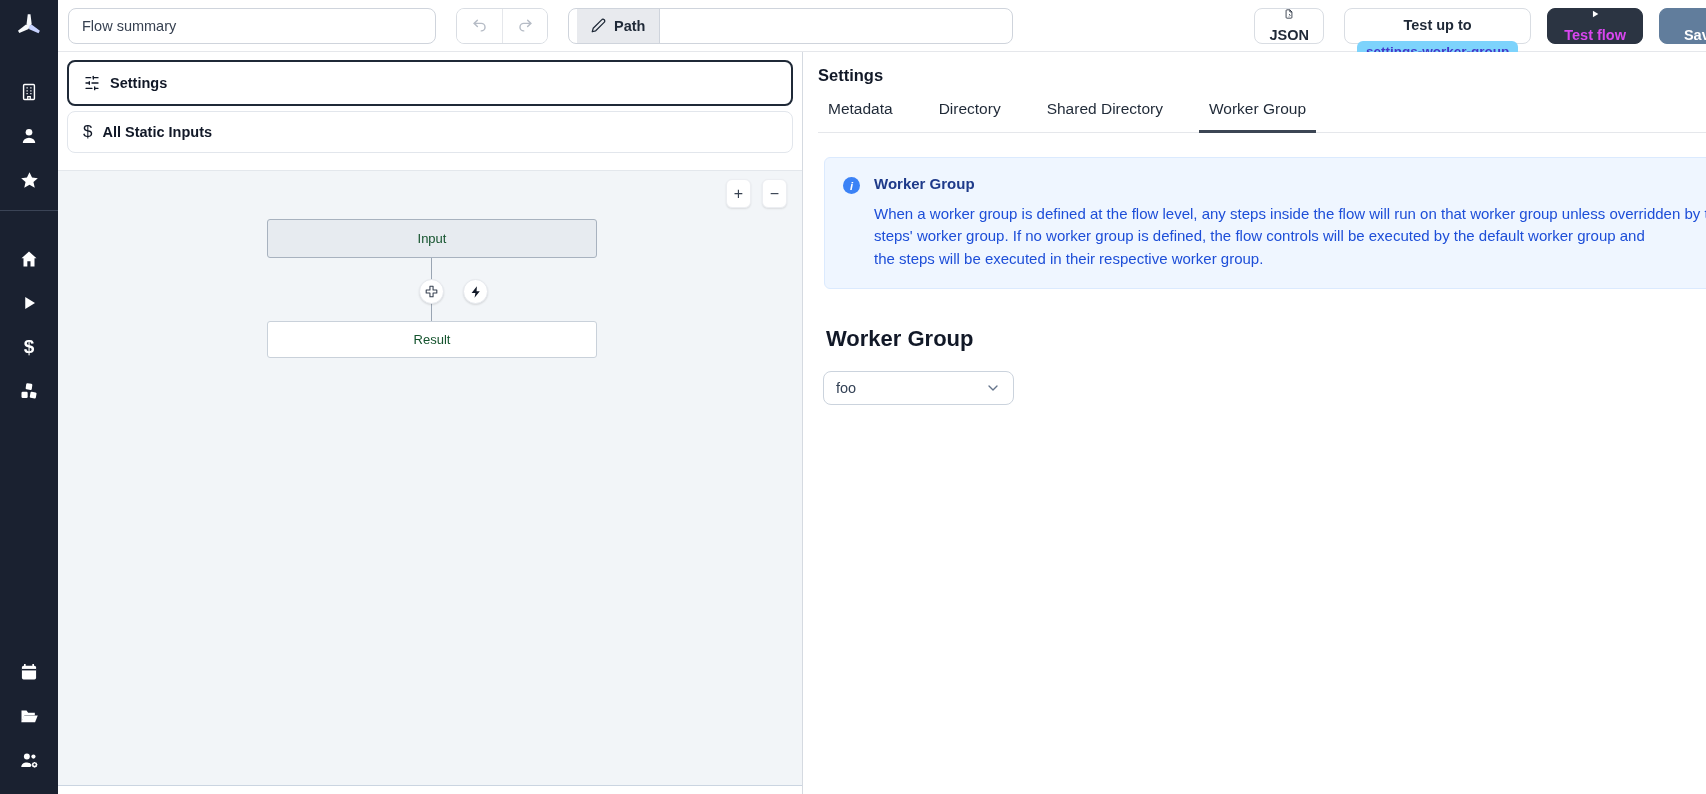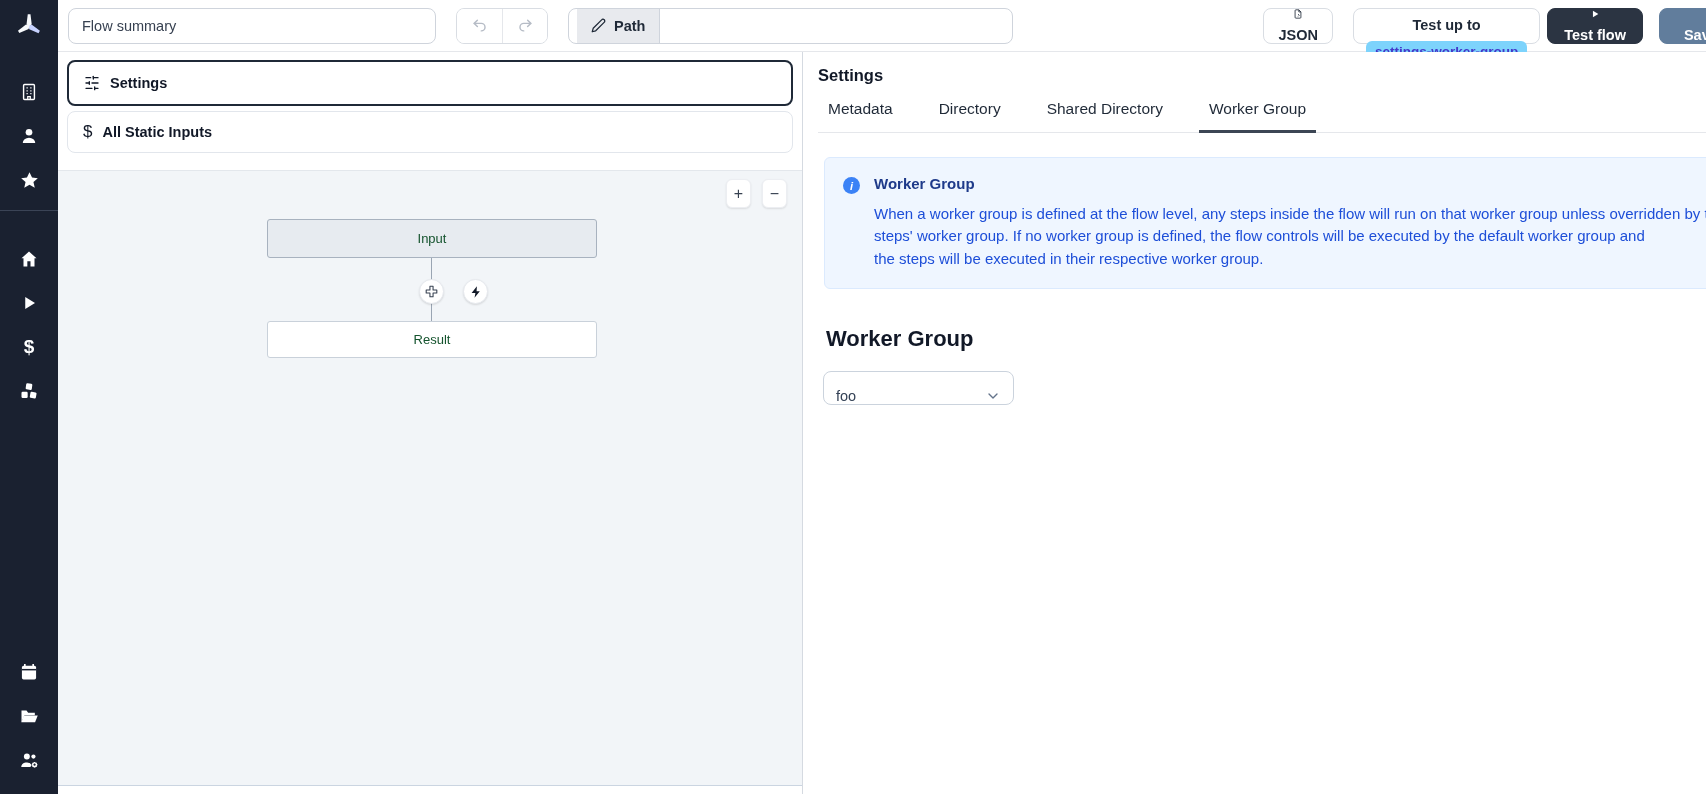--- a/index.html
+++ b/index.html
@@ -42,7 +42,7 @@
   .btn-testupto { margin-left:20px; padding:0 12px; }
   .badge { background:#7dd3fc; color:#4338ca; font-size:13.5px; font-weight:700;
     border-radius:6px; padding:3px 9px; white-space:nowrap; }
-  .btn-dark { margin-left:7px; background:#2b3442; border-color:#2b3442; color:#ffffff; padding:0 16px; }
+  .btn-dark { margin-left:16px; background:#2b3442; border-color:#2b3442; color:#d946ef; padding:0 16px; }
   .btn-save { margin-left:16px; background:#617d9c; border-color:#617d9c; color:#fff; width:120px; }
 
   

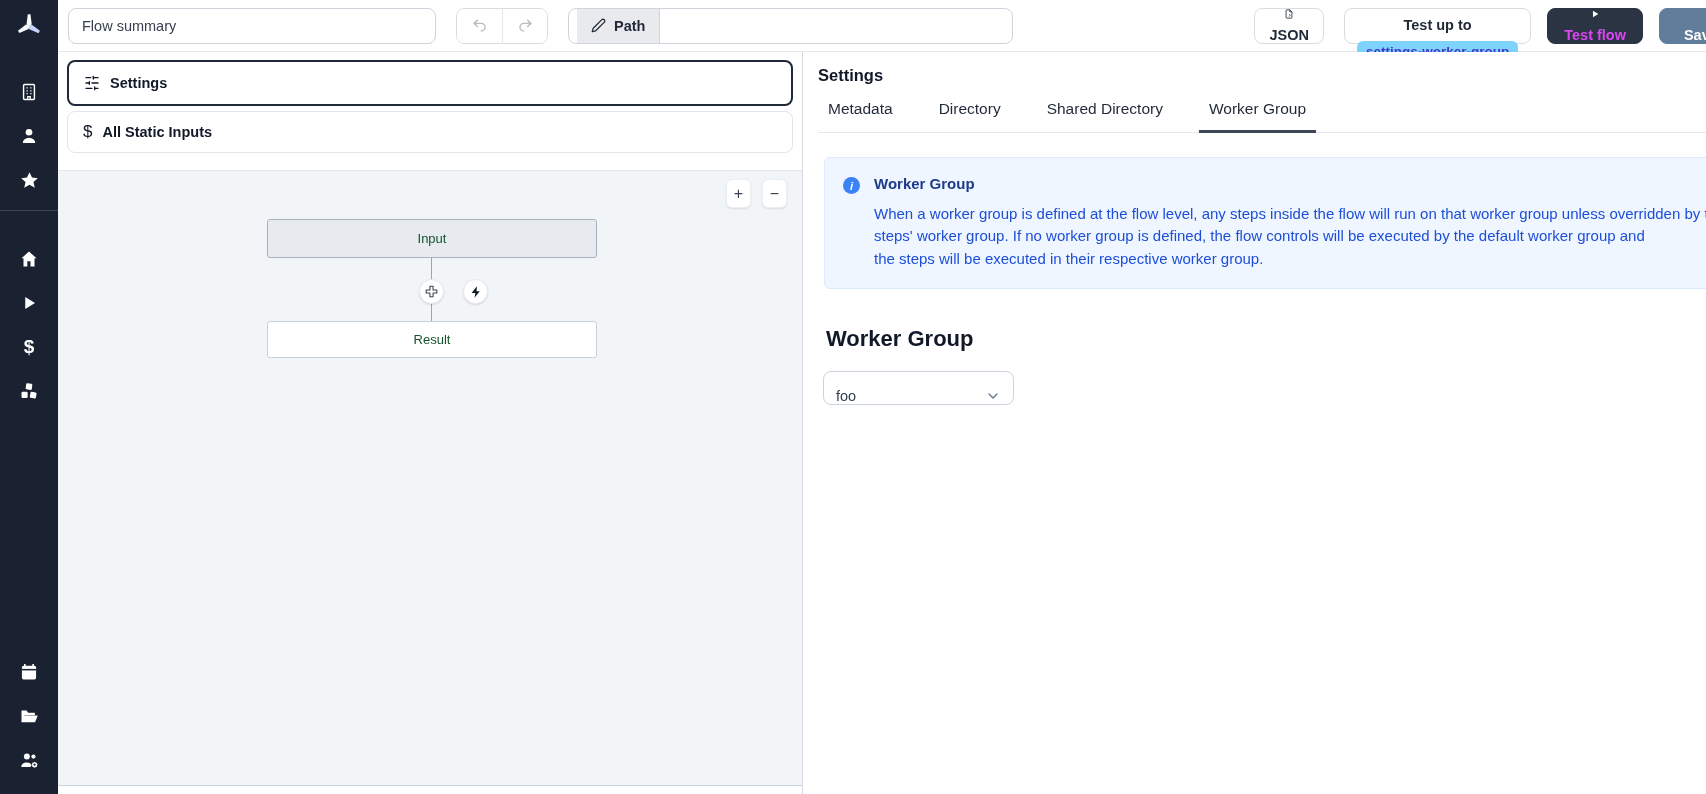--- a/index.html
+++ b/index.html
@@ -87,7 +87,7 @@
   .info-line { font-size:15px; color:#1d4ed8; line-height:22.3px; white-space:nowrap; }
   .section-title { font-size:22px; font-weight:700; color:#111827; margin:37px 0 0 8px; }
   .wg-select { margin:19px 0 0 5px; width:191px; height:34px; border:1px solid #cbd3dd;
-    border-radius:8px; background:#fff; display:flex; align-items:flex-end;
+    border-radius:8px; background:#fff; display:flex; align-items:center;
     justify-content:space-between; padding:0 12px; font-size:14.5px; color:#334155; cursor:pointer; }
 
   svg { display:block; }

